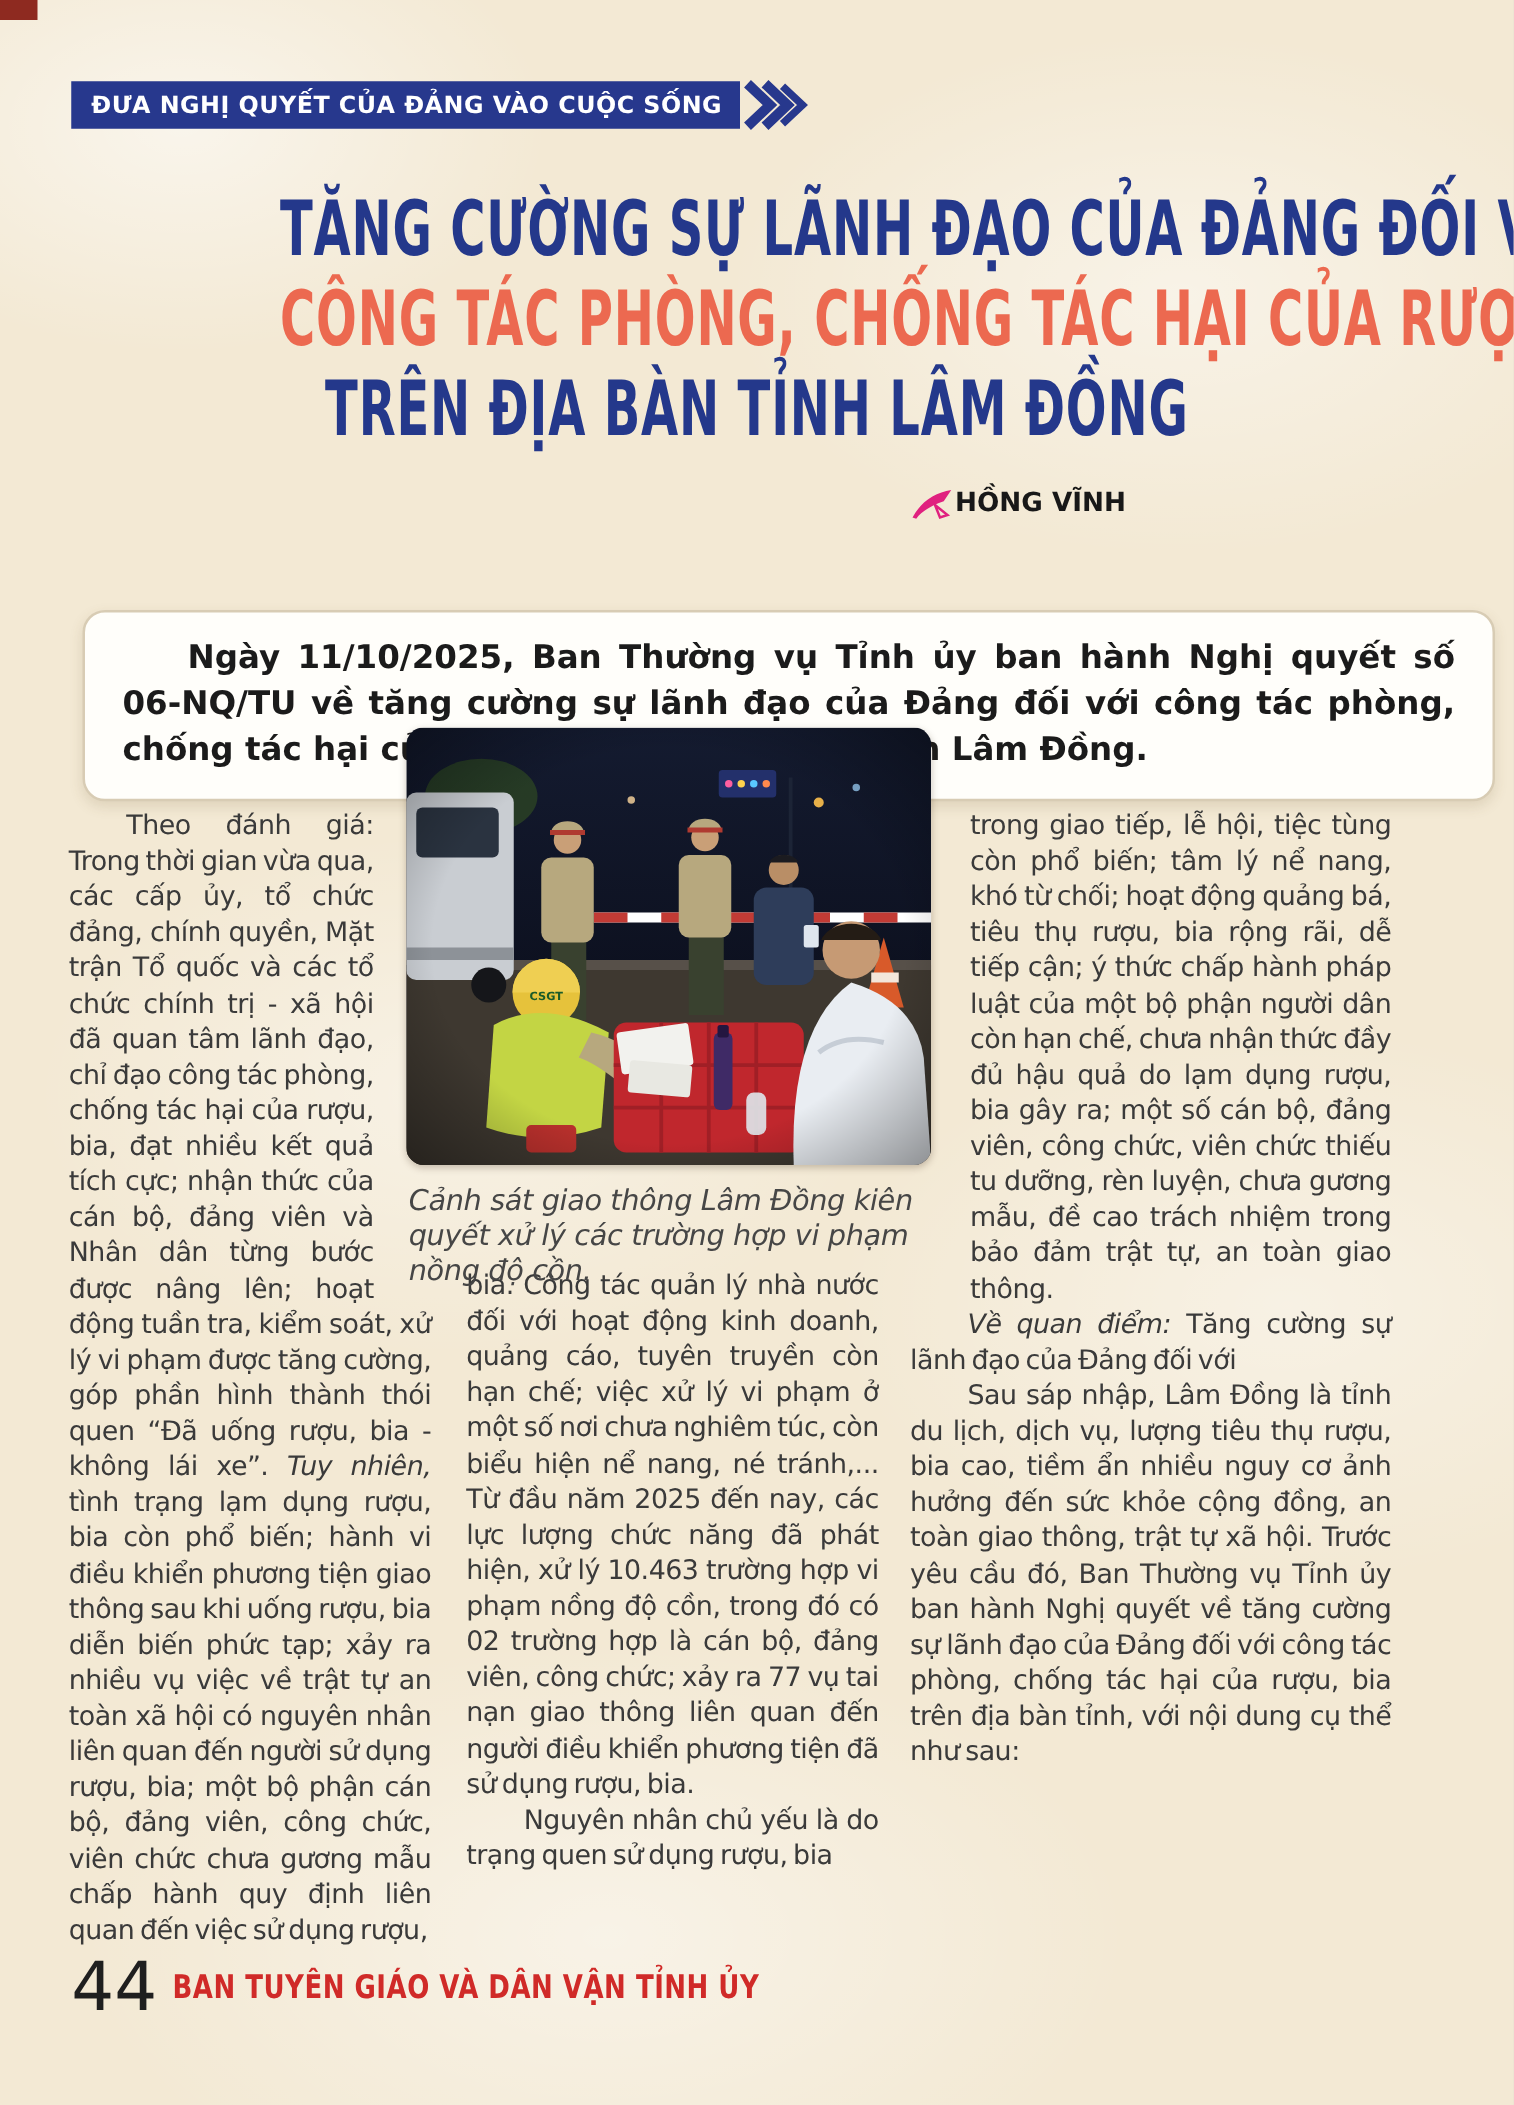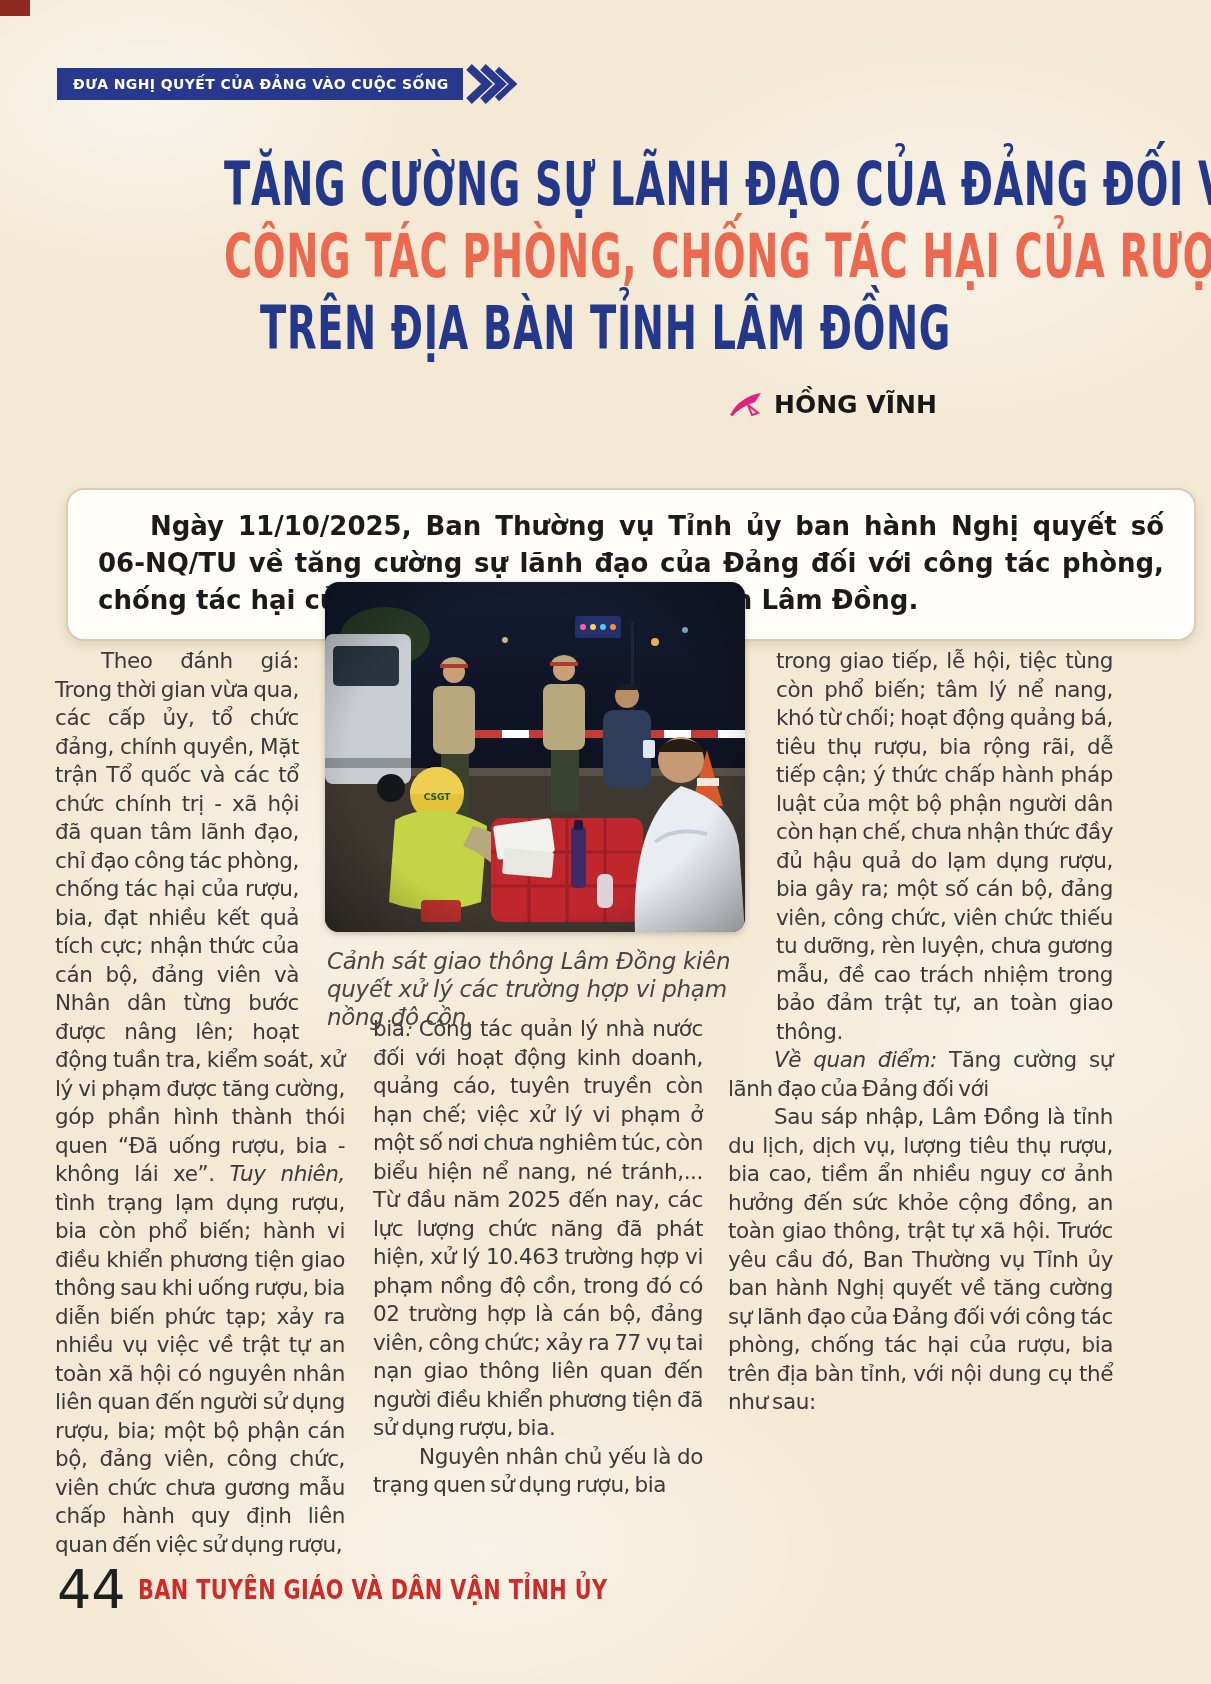--- a/index.html
+++ b/index.html
@@ -17,7 +17,7 @@
   .corner-mark{position:absolute;left:0;top:0;width:30px;height:16px;background:#8e2a20;}
   
   .banner{position:absolute;left:57px;top:64px;display:flex;align-items:center;}
-  .banner-bar{background:#27388d;color:#ffffff;font-weight:bold;font-size:14px;
+  .banner-bar{background:#27388d;color:#ffffff;font-weight:bold;font-size:19px;
     letter-spacing:.4px;padding:8px 14px 8px 16px;white-space:nowrap;}
   .banner-chevrons{margin-left:2px;display:block;}
   

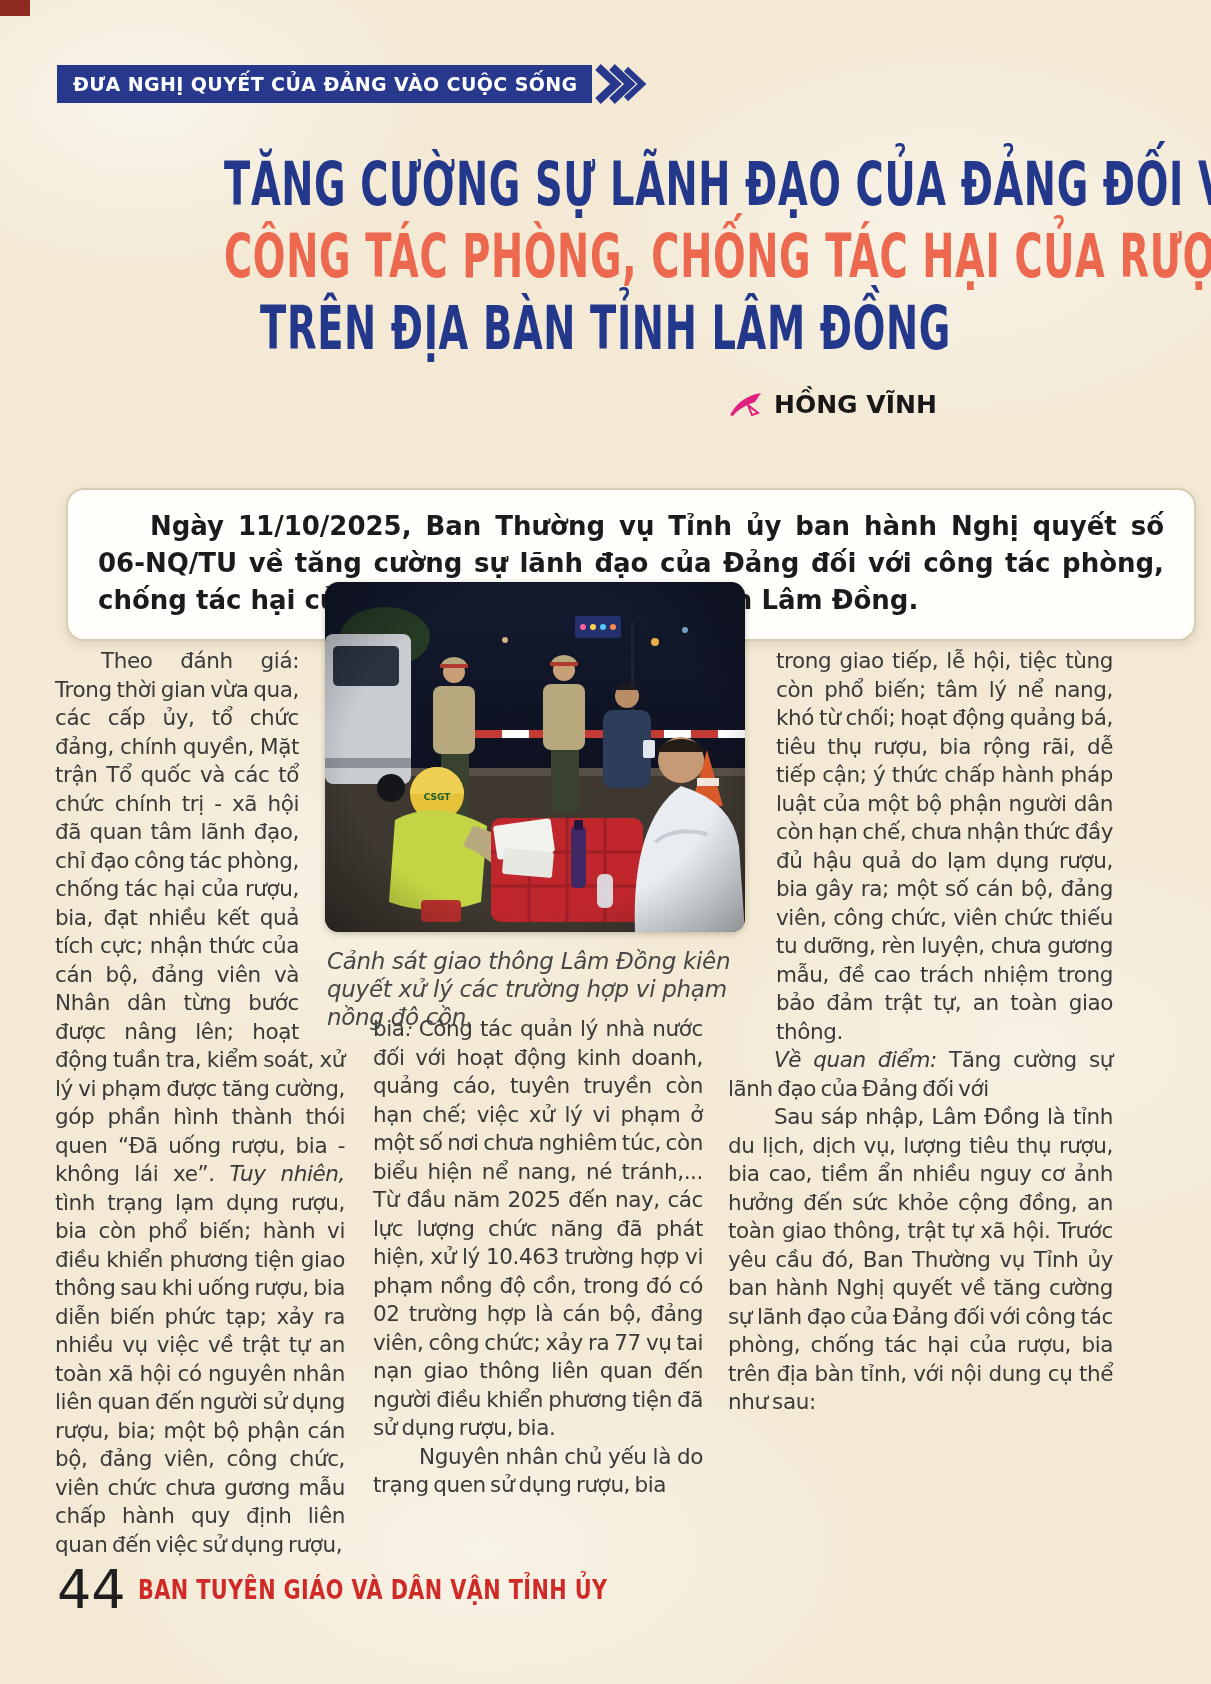--- a/index.html
+++ b/index.html
@@ -26,8 +26,8 @@
     transform:scaleX(.63);transform-origin:50% 50%;letter-spacing:1px;}
   .t-blue{color:#24388b;} .t-orange{color:#ec6950;}
   
-  .byline{position:absolute;left:728px;top:390px;display:flex;align-items:flex-end;gap:10px;
-    font-weight:bold;font-size:25px;color:#181818;}
+  .byline{position:absolute;left:728px;top:390px;display:flex;align-items:flex-start;
+    font-weight:bold;font-size:21px;color:#181818;}
   
   .lead-box{position:absolute;left:66px;top:488px;width:1130px;box-sizing:border-box;
     background:#fffefa;border:2px solid #d8ccb4;border-radius:18px;

